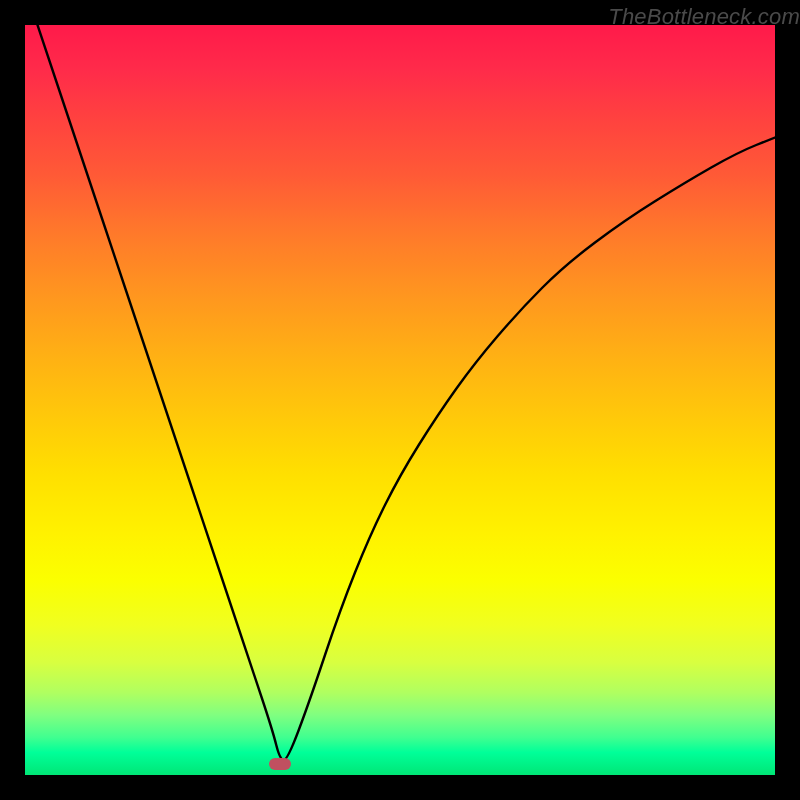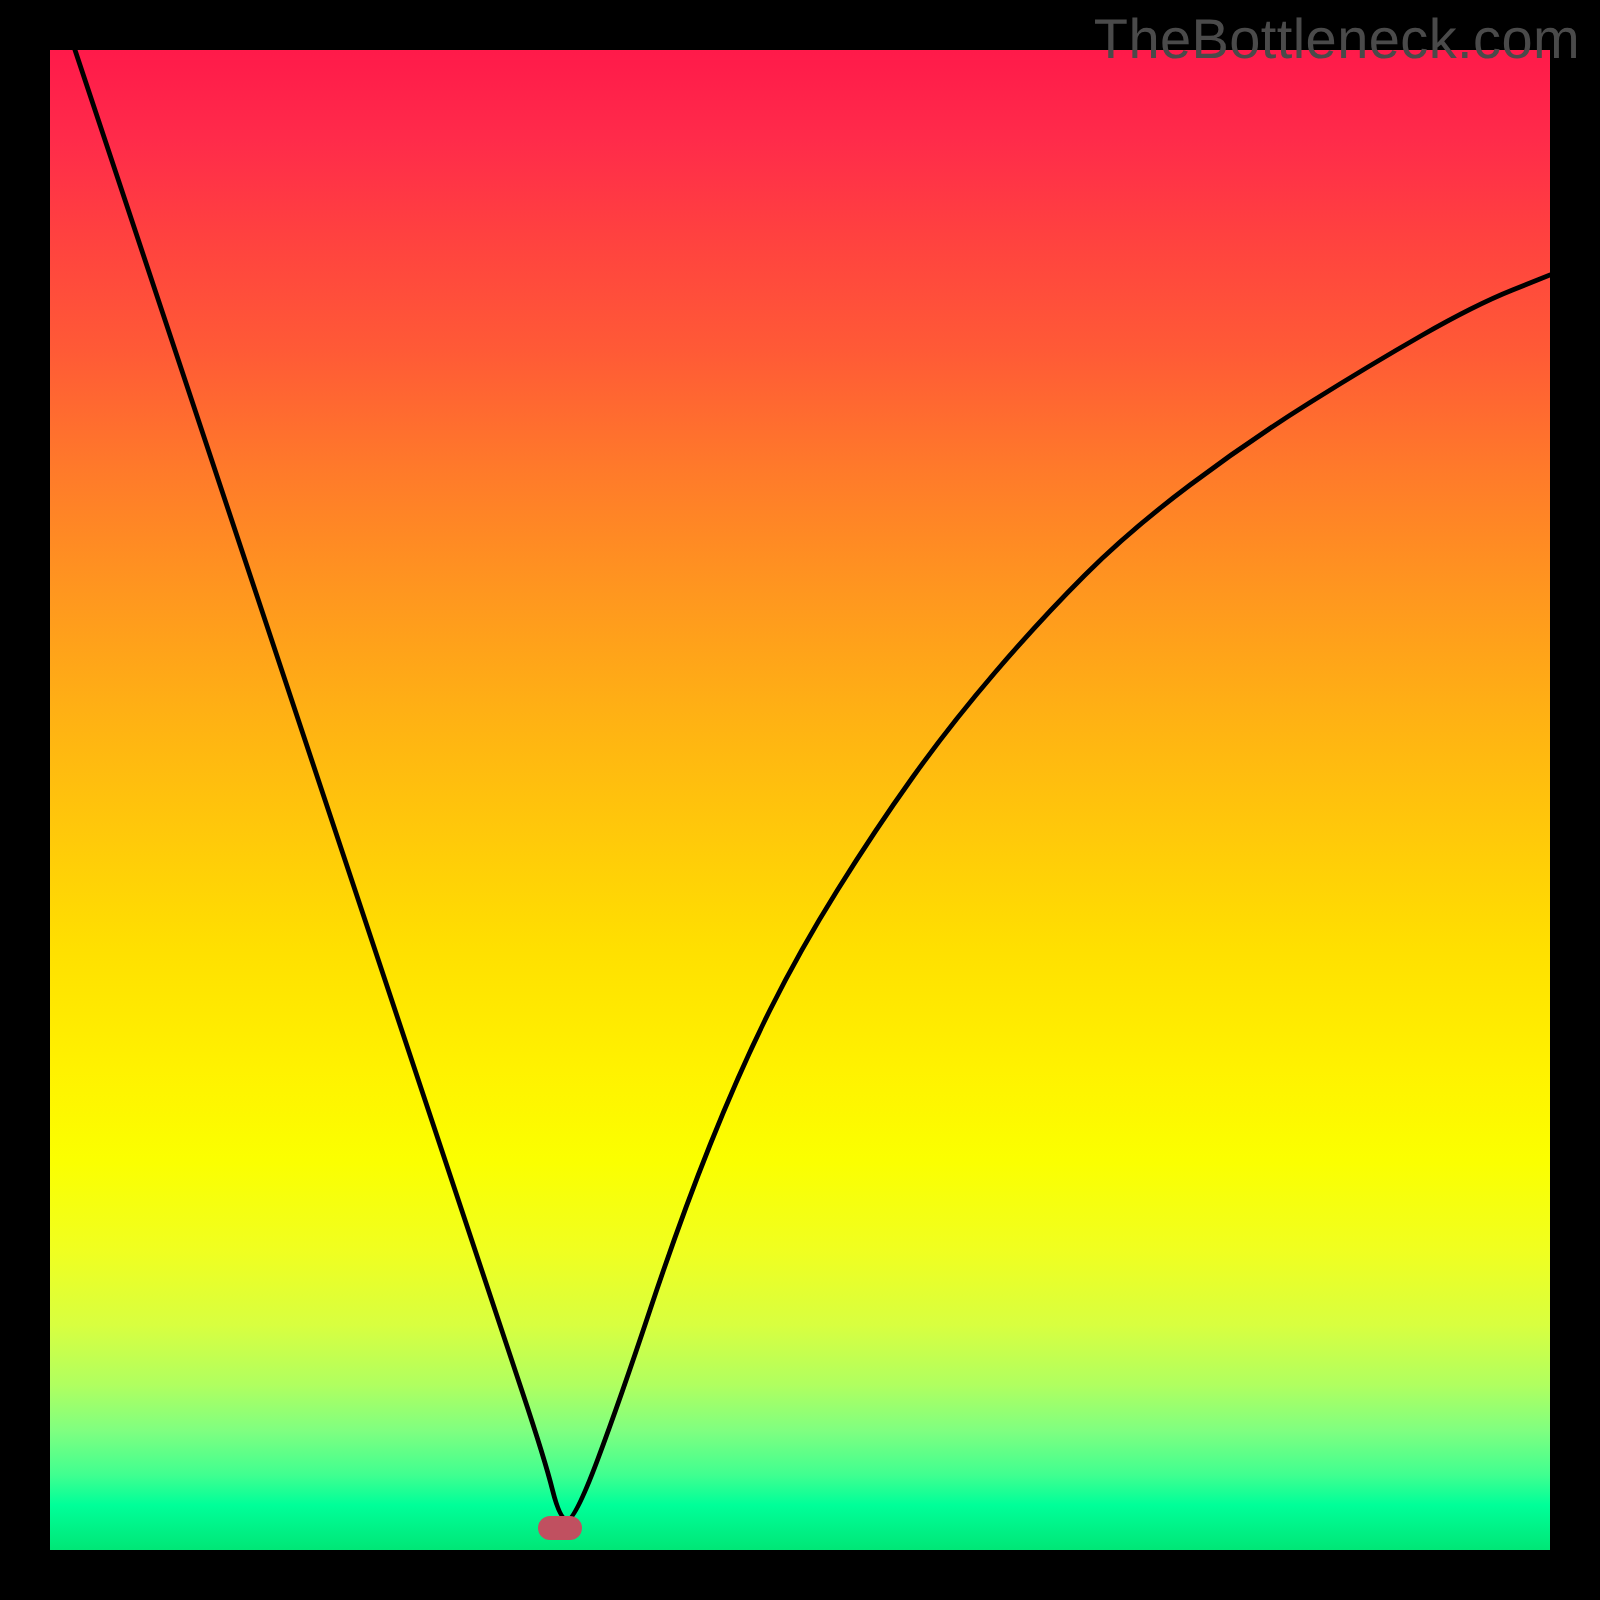--- a/index.html
+++ b/index.html
@@ -37,11 +37,12 @@
   .watermark {
     position: absolute;
     top: 4px;
-    right: 10px;
+    right: 0;
     color: #4a4a4a;
-    font-size: 28px;
+    font-size: 22px;
     letter-spacing: 0.2px;
     z-index: 10;
+    font-style: italic;
   }
 
   .curve {

